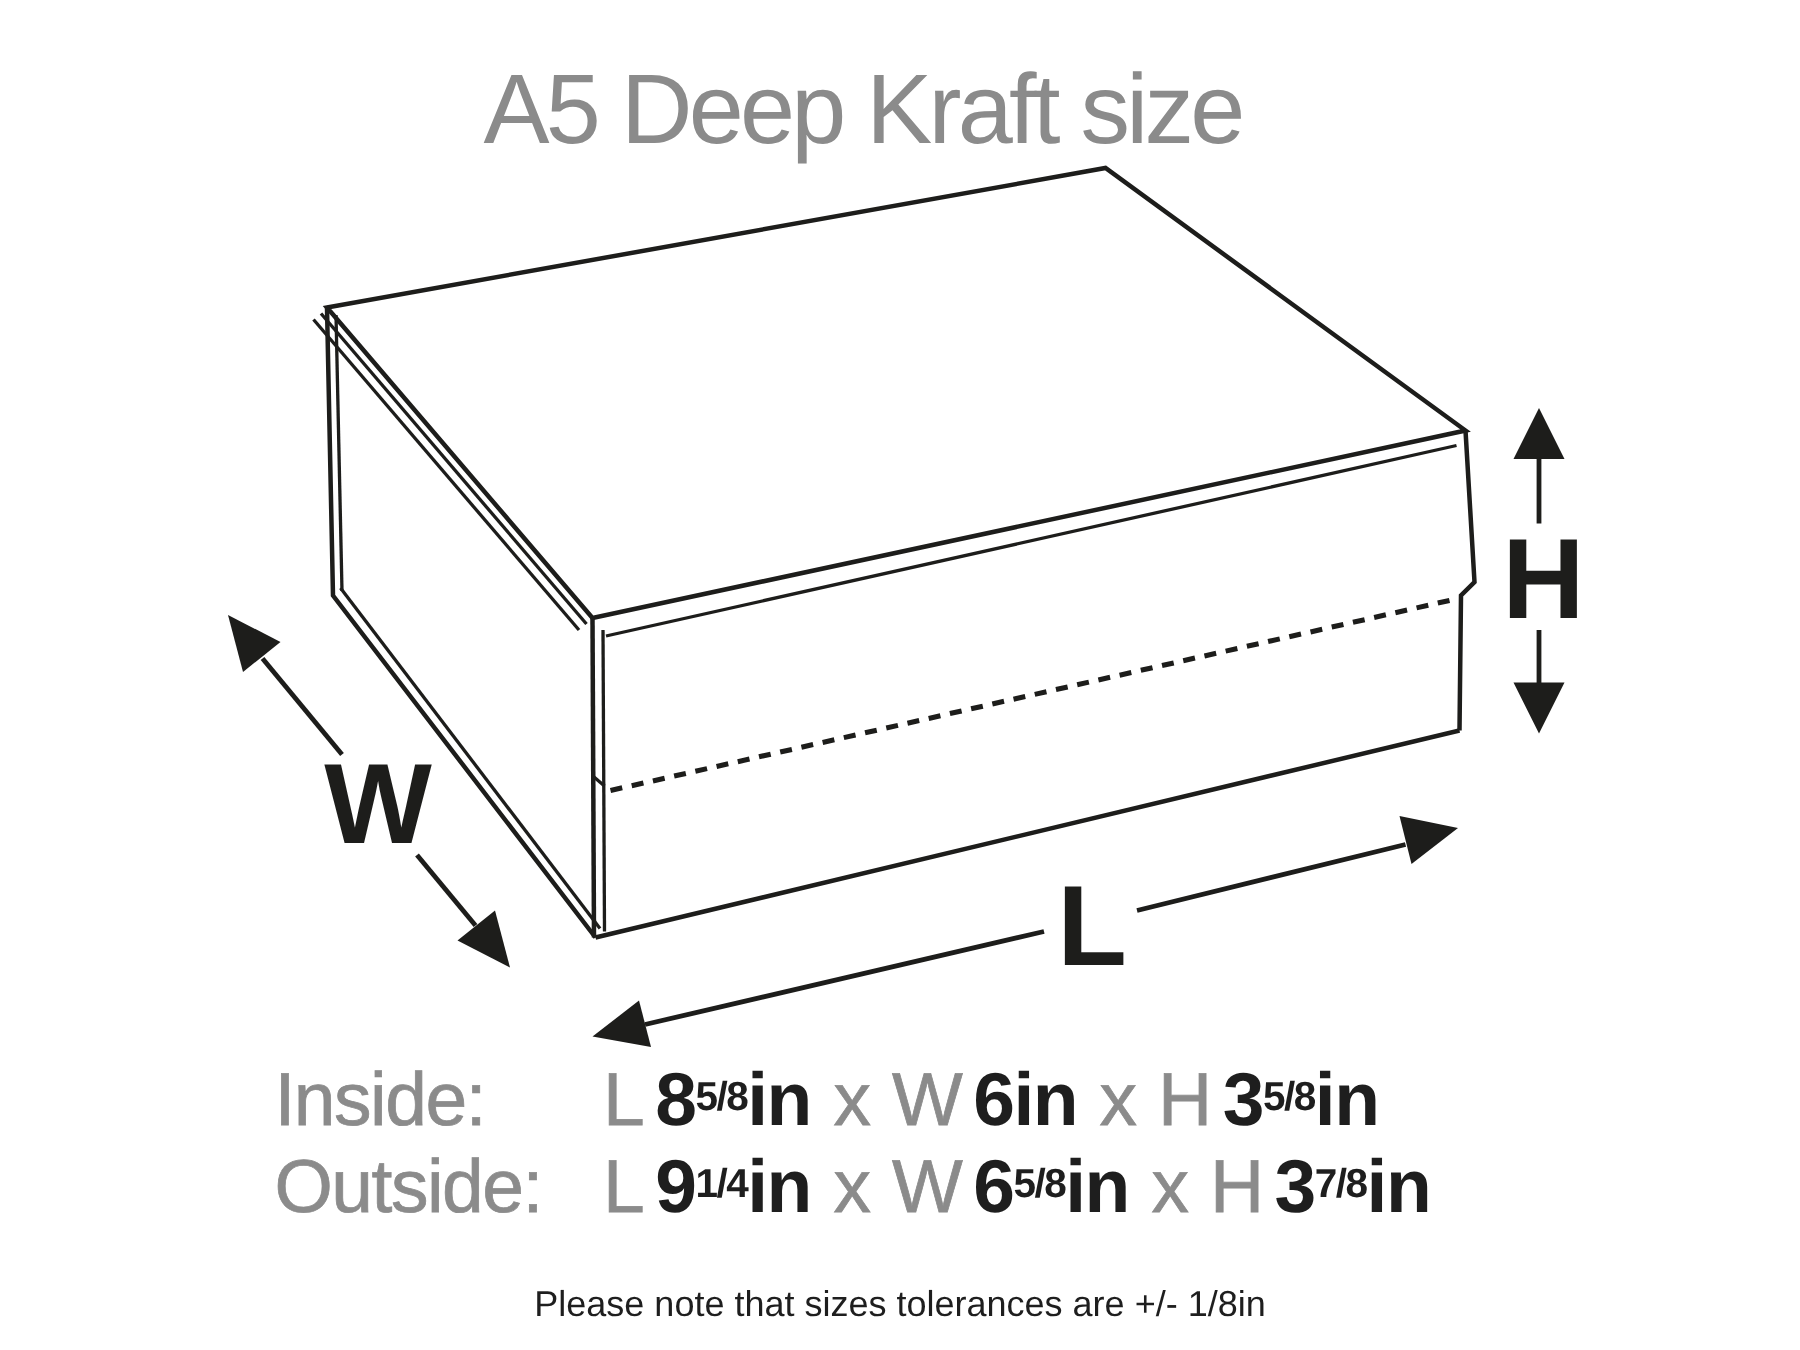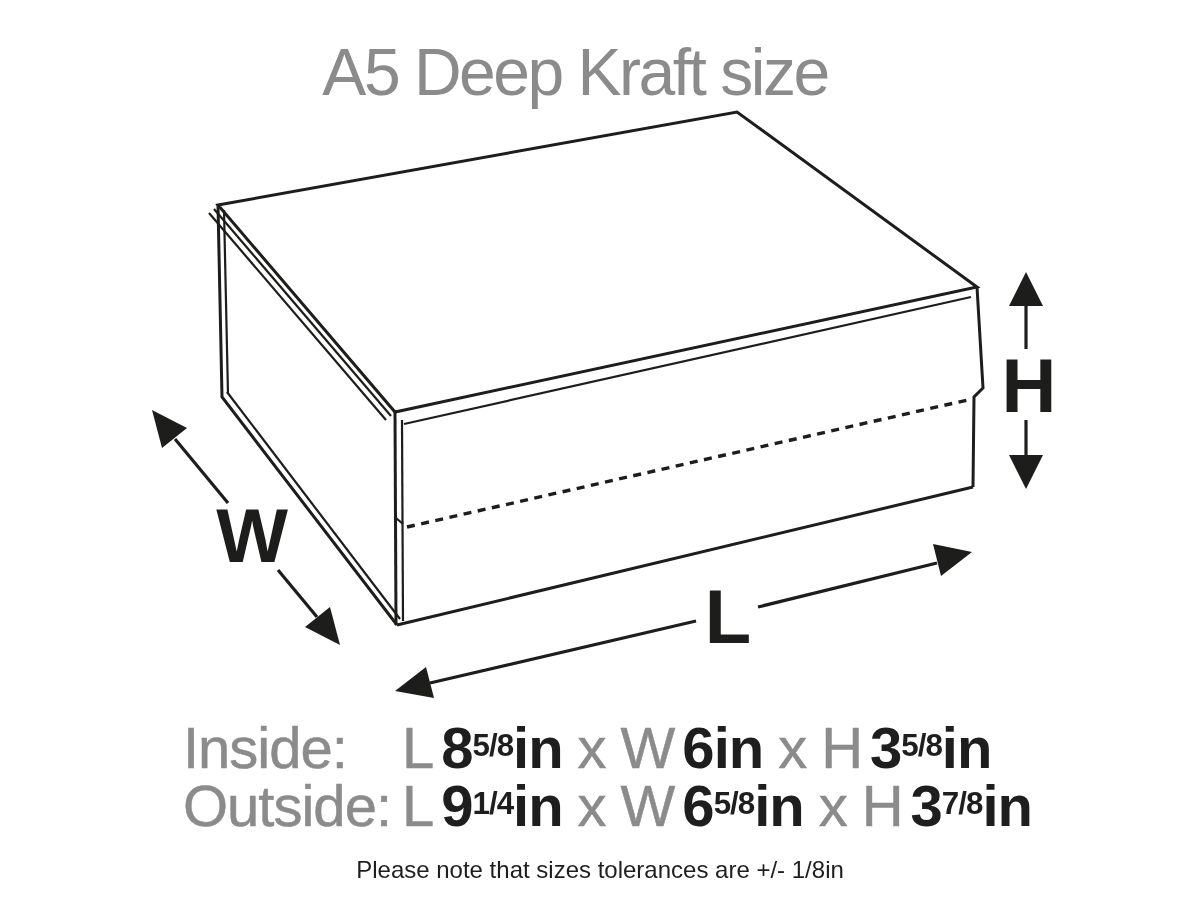--- a/index.html
+++ b/index.html
@@ -45,8 +45,8 @@
   .sizes {
     position: absolute;
     left: 183px;
-    top: 719px;
-    font-size: 58px;
+    top: 704px;
+    font-size: 50px;
     line-height: 58px;
     letter-spacing: -1px;
     white-space: nowrap;

